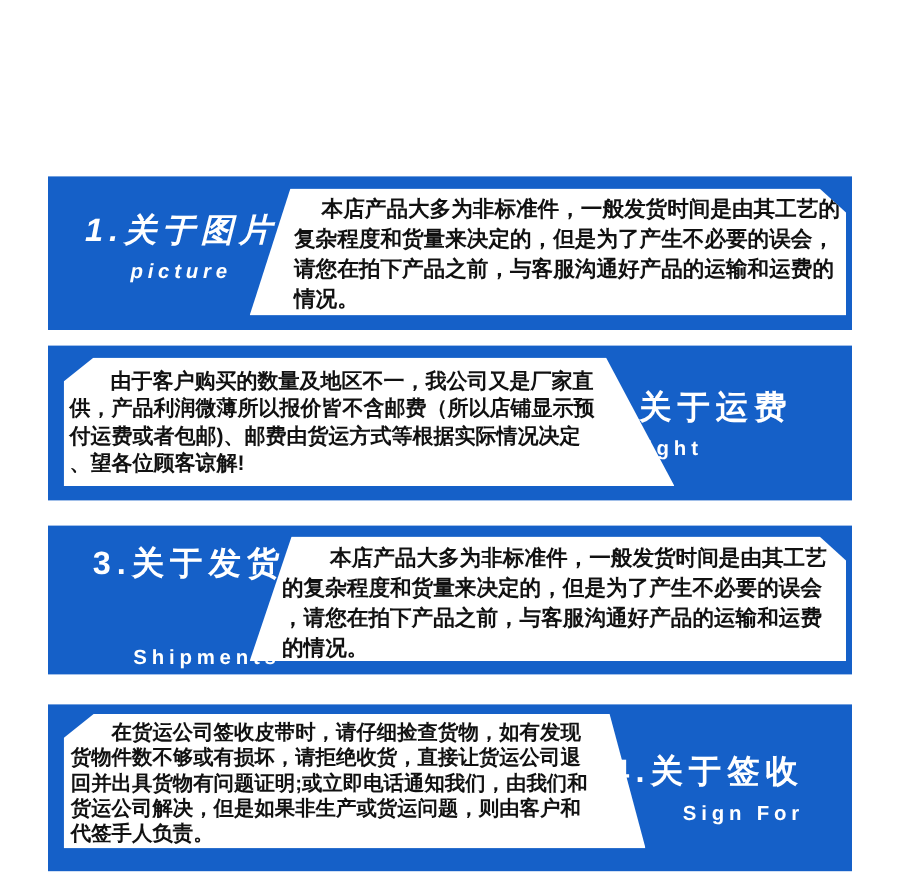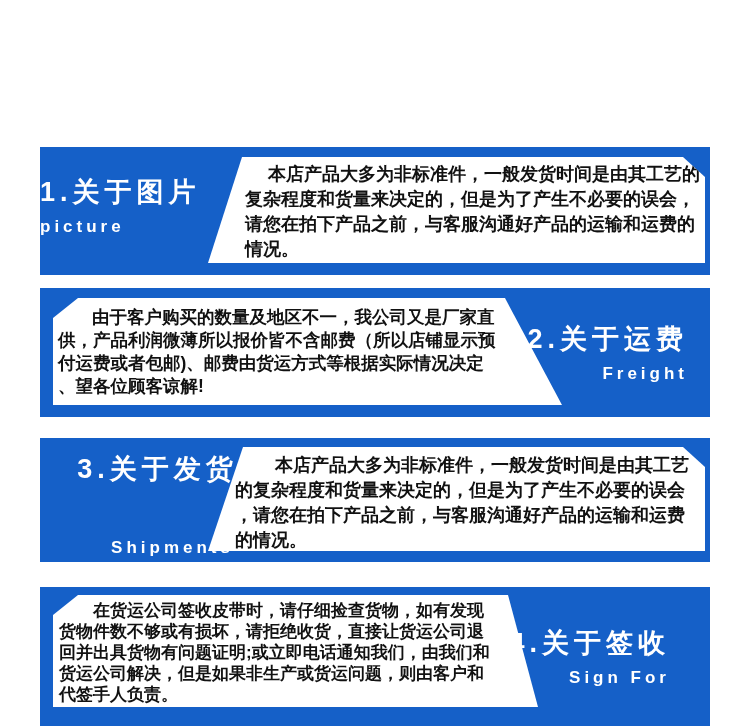--- a/index.html
+++ b/index.html
@@ -60,7 +60,7 @@
   }
   .title-cn { font-size:27px; letter-spacing:5px; }
   .title-en { font-size:17px; letter-spacing:4px; margin-top:7px; }
-  .s1 .title-block { left:0; width:222px; align-items:flex-start; padding-bottom:12px; }
+  .s1 .title-block { left:0; width:222px; align-items:center; padding-bottom:12px;font-style:italic; }
   .s3 .title-block { left:0; width:235px; align-items:center; padding-top:8px;gap:44px; }
   .s3 .title-en { margin-left:30px; }
   .s2 .title-block { right:0; width:210px; align-items:flex-end; padding-right:22px; }

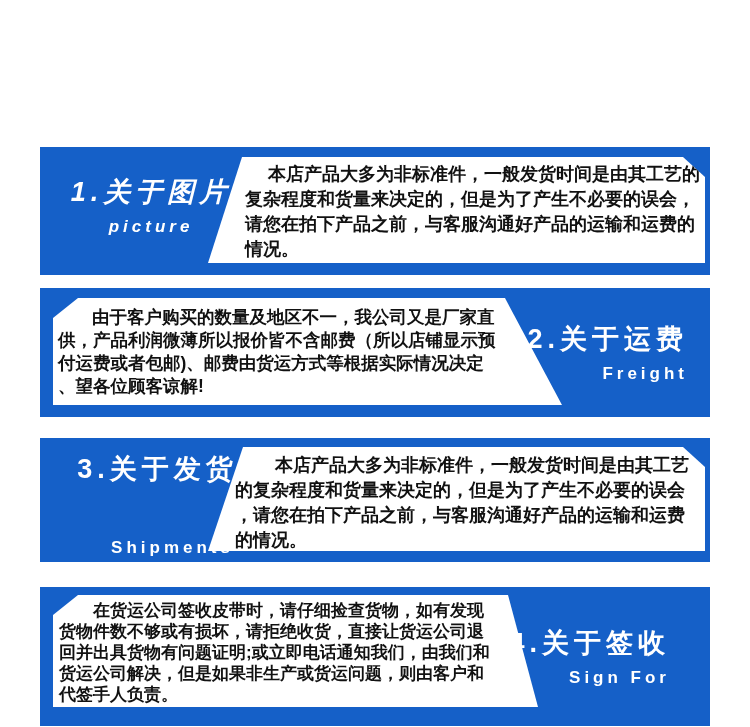--- a/index.html
+++ b/index.html
@@ -63,7 +63,7 @@
   .s1 .title-block { left:0; width:222px; align-items:center; padding-bottom:12px;font-style:italic; }
   .s3 .title-block { left:0; width:235px; align-items:center; padding-top:8px;gap:44px; }
   .s3 .title-en { margin-left:30px; }
-  .s2 .title-block { right:0; width:210px; align-items:flex-end; padding-right:22px; }
+  .s2 .title-block { right:0; width:210px; padding-right:22px; }
   .s4 .title-block { right:0; width:210px; align-items:flex-end; padding-right:40px; }
 </style>
 </head>

